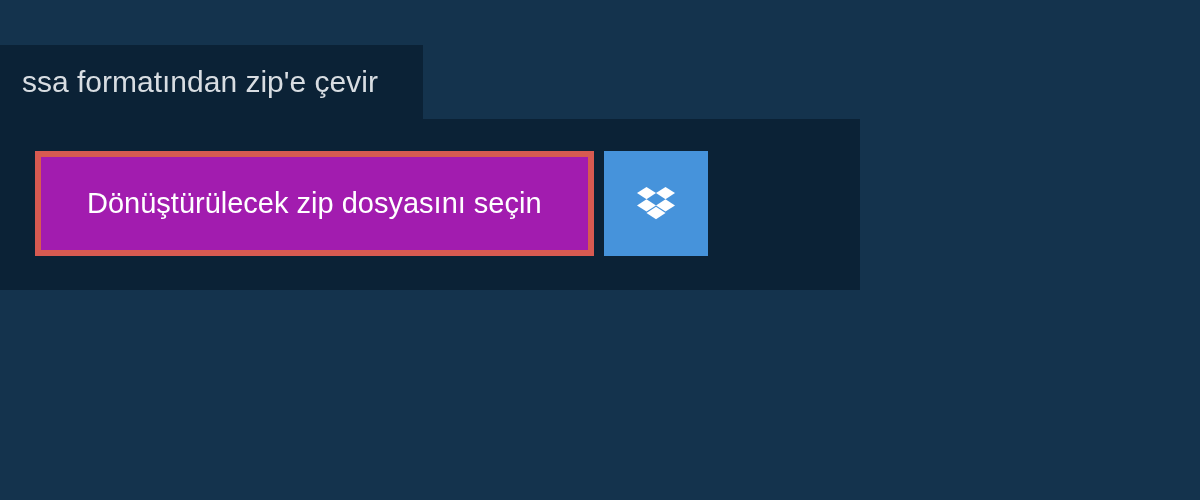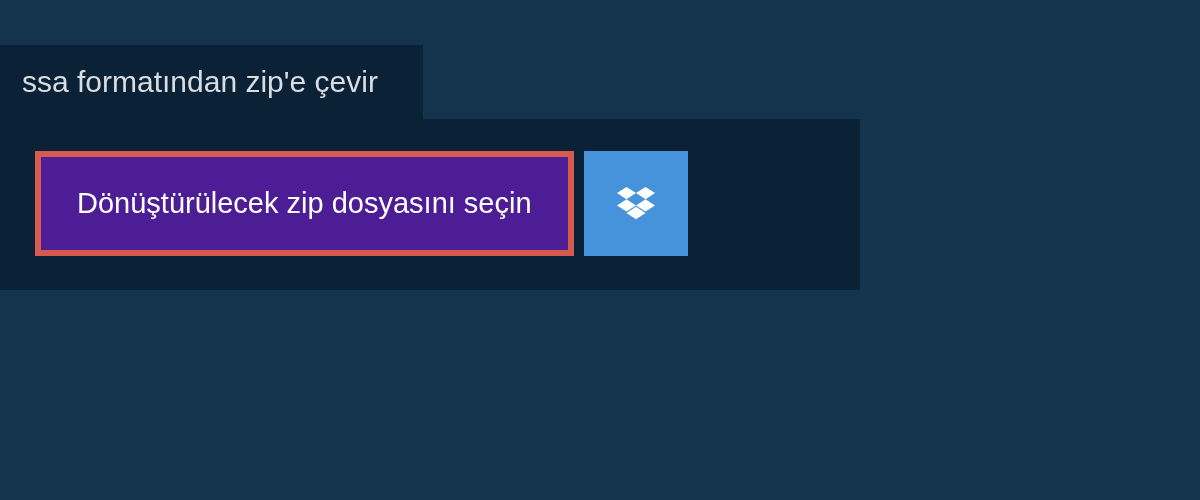--- a/index.html
+++ b/index.html
@@ -34,12 +34,12 @@
       width: 860px;
     }
     .select-button {
-      background: #4c1d95;
+      background: #a21caf;
       border: 6px solid #d75a51;
       color: #ffffff;
       font-size: 29px;
       font-weight: 300;
-      padding: 30px 36px;
+      padding: 30px 46px;
       cursor: pointer;
       display: flex;
       align-items: center;

